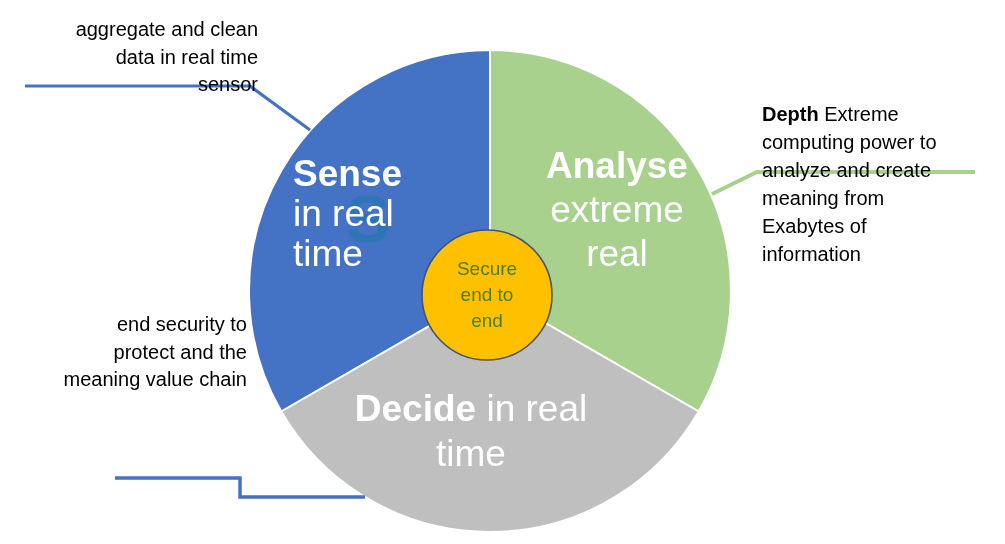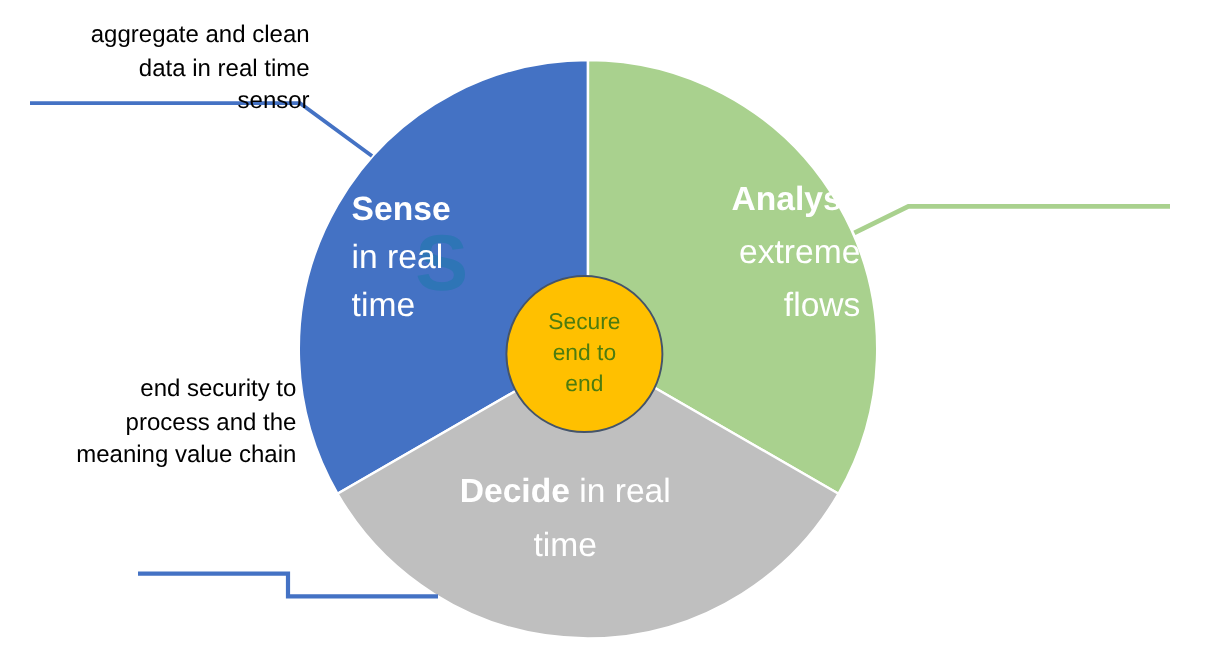--- a/index.html
+++ b/index.html
@@ -89,6 +89,14 @@
     <div class="ann-line">sensor</div>
   </div>
 
+  <div class="ann ann-left ann-depth">
+    <div class="ann-line"><b>Depth</b><span> Extreme</span></div>
+    <div class="ann-line">computing power to</div>
+    <div class="ann-line">analyze and create</div>
+    <div class="ann-line">meaning from</div>
+    <div class="ann-line">Exabytes of</div>
+    <div class="ann-line">information</div>
+  </div>
 
   <div class="ann ann-right ann-realtime">
     <div class="ann-line">end security to</div>

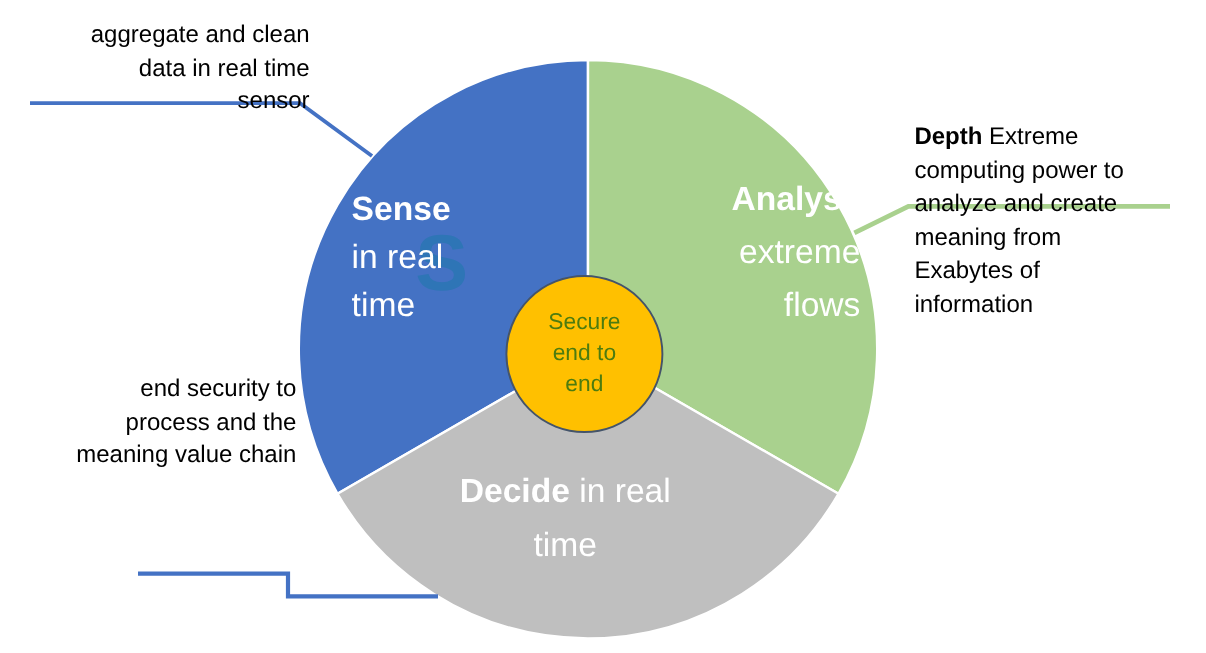--- a/index.html
+++ b/index.html
@@ -18,7 +18,7 @@
   .ann-depth{top:100px;left:762px;line-height:28px;}
   .ann-realtime{top:311px;right:758px;}
   
-  .seg-label{position:absolute;color:#ffffff;font-size:28px;}
+  .seg-label{position:absolute;color:#ffffff;font-size:37px;}
   .seg-label b{font-weight:bold;}
   .seg-label .seg-line{white-space:nowrap;}
   .seg-sense{left:293px;top:154px;line-height:40px;text-align:left;}

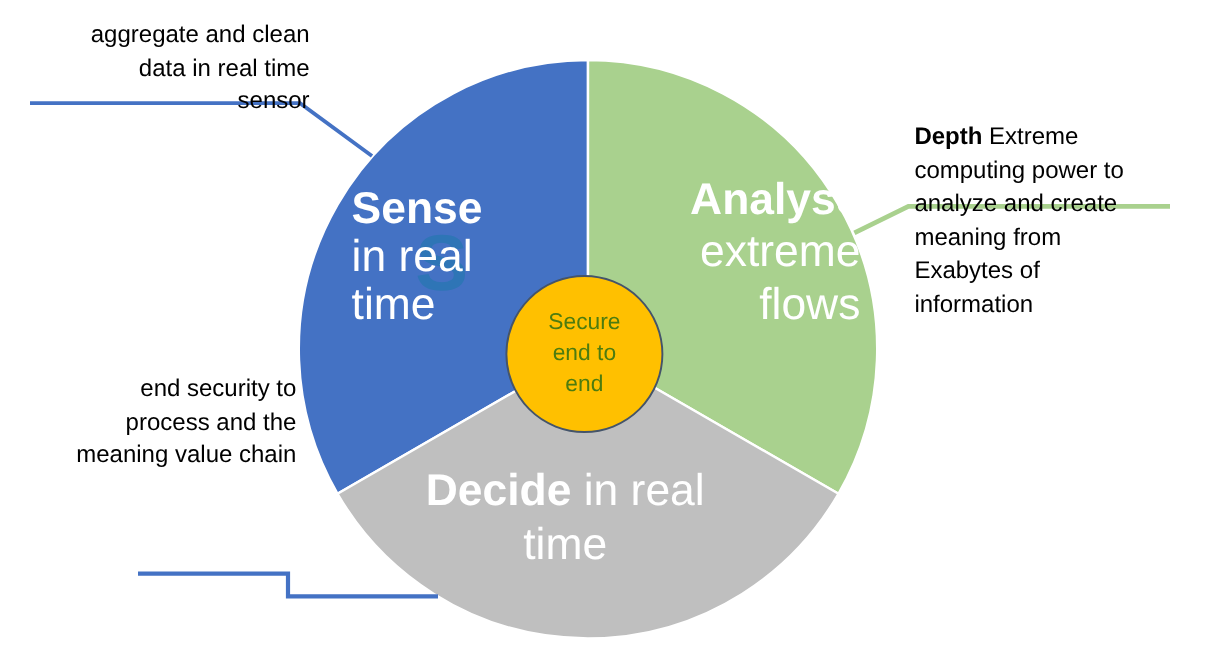--- a/index.html
+++ b/index.html
@@ -22,7 +22,7 @@
   .seg-label b{font-weight:bold;}
   .seg-label .seg-line{white-space:nowrap;}
   .seg-sense{left:293px;top:154px;line-height:40px;text-align:left;}
-  .seg-analyse{left:517px;top:144px;width:200px;line-height:44px;text-align:right;}
+  .seg-analyse{left:517px;top:144px;width:200px;line-height:44px;text-align:center;}
   .seg-decide{left:321px;top:386px;width:300px;line-height:45px;text-align:center;}
   
   .watermark{

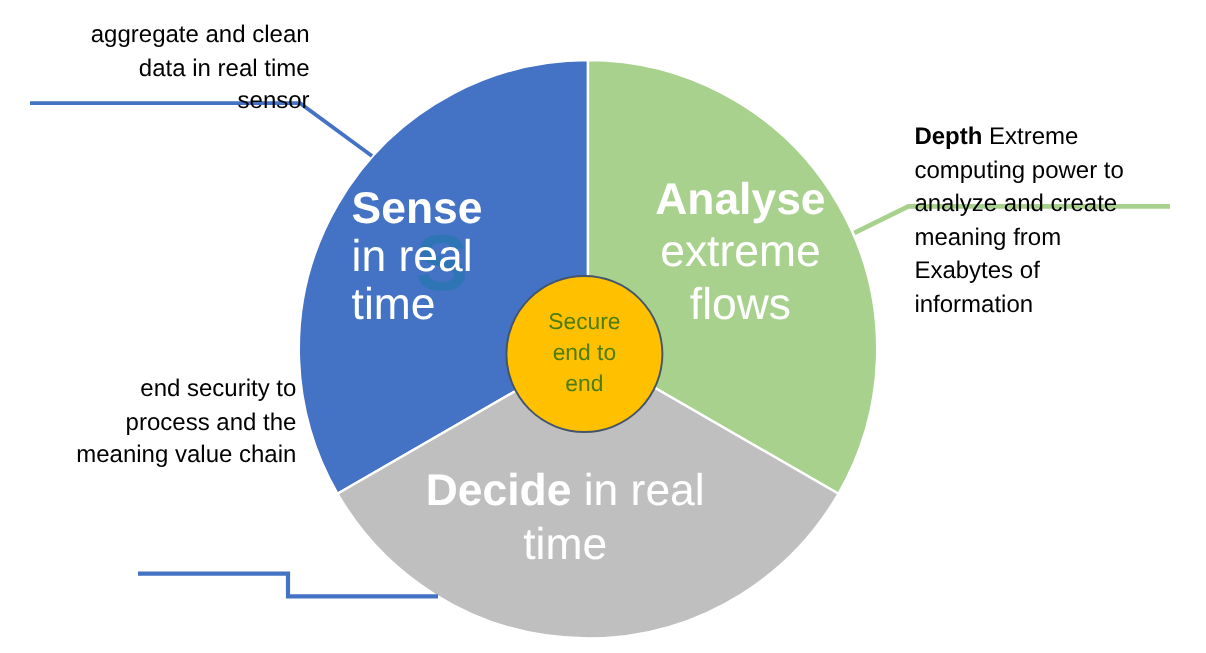--- a/index.html
+++ b/index.html
@@ -69,7 +69,7 @@
   <div class="seg-label seg-analyse">
     <div class="seg-line"><b>Analyse</b></div>
     <div class="seg-line">extreme</div>
-    <div class="seg-line">flows</div>
+    <div class="seg-line">real</div>
   </div>
 
   <div class="seg-label seg-decide">

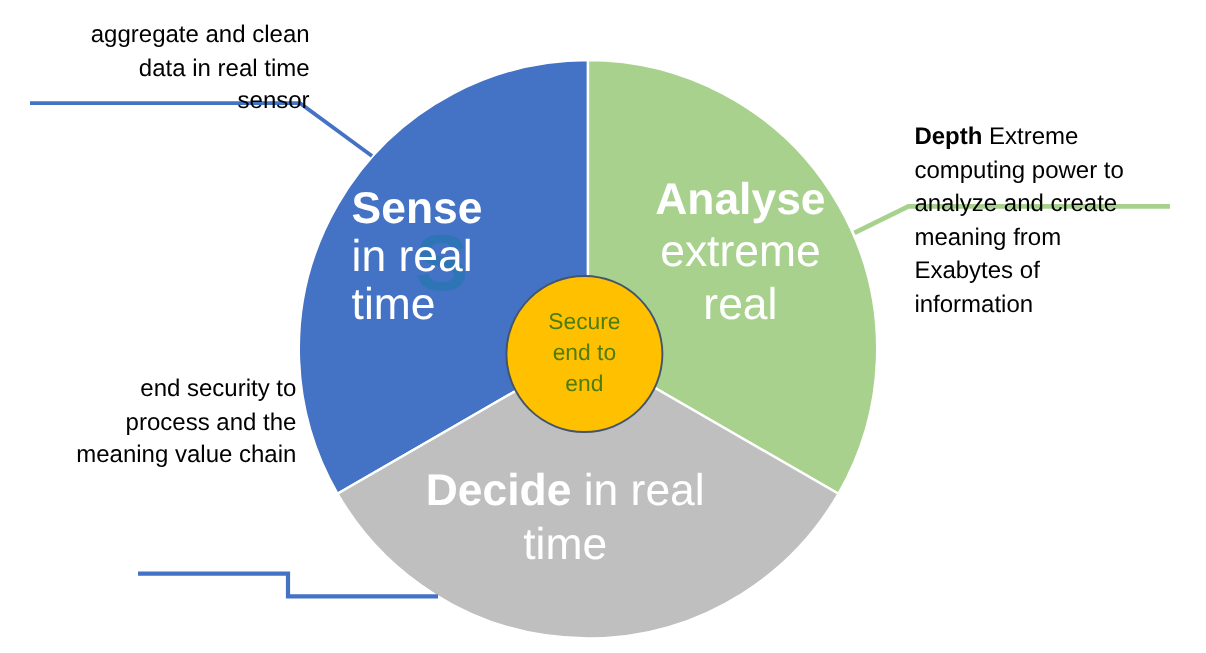--- a/index.html
+++ b/index.html
@@ -100,7 +100,7 @@
 
   <div class="ann ann-right ann-realtime">
     <div class="ann-line">end security to</div>
-    <div class="ann-line">process and the</div>
+    <div class="ann-line">protect and the</div>
     <div class="ann-line">meaning value chain</div>
   </div>
 

